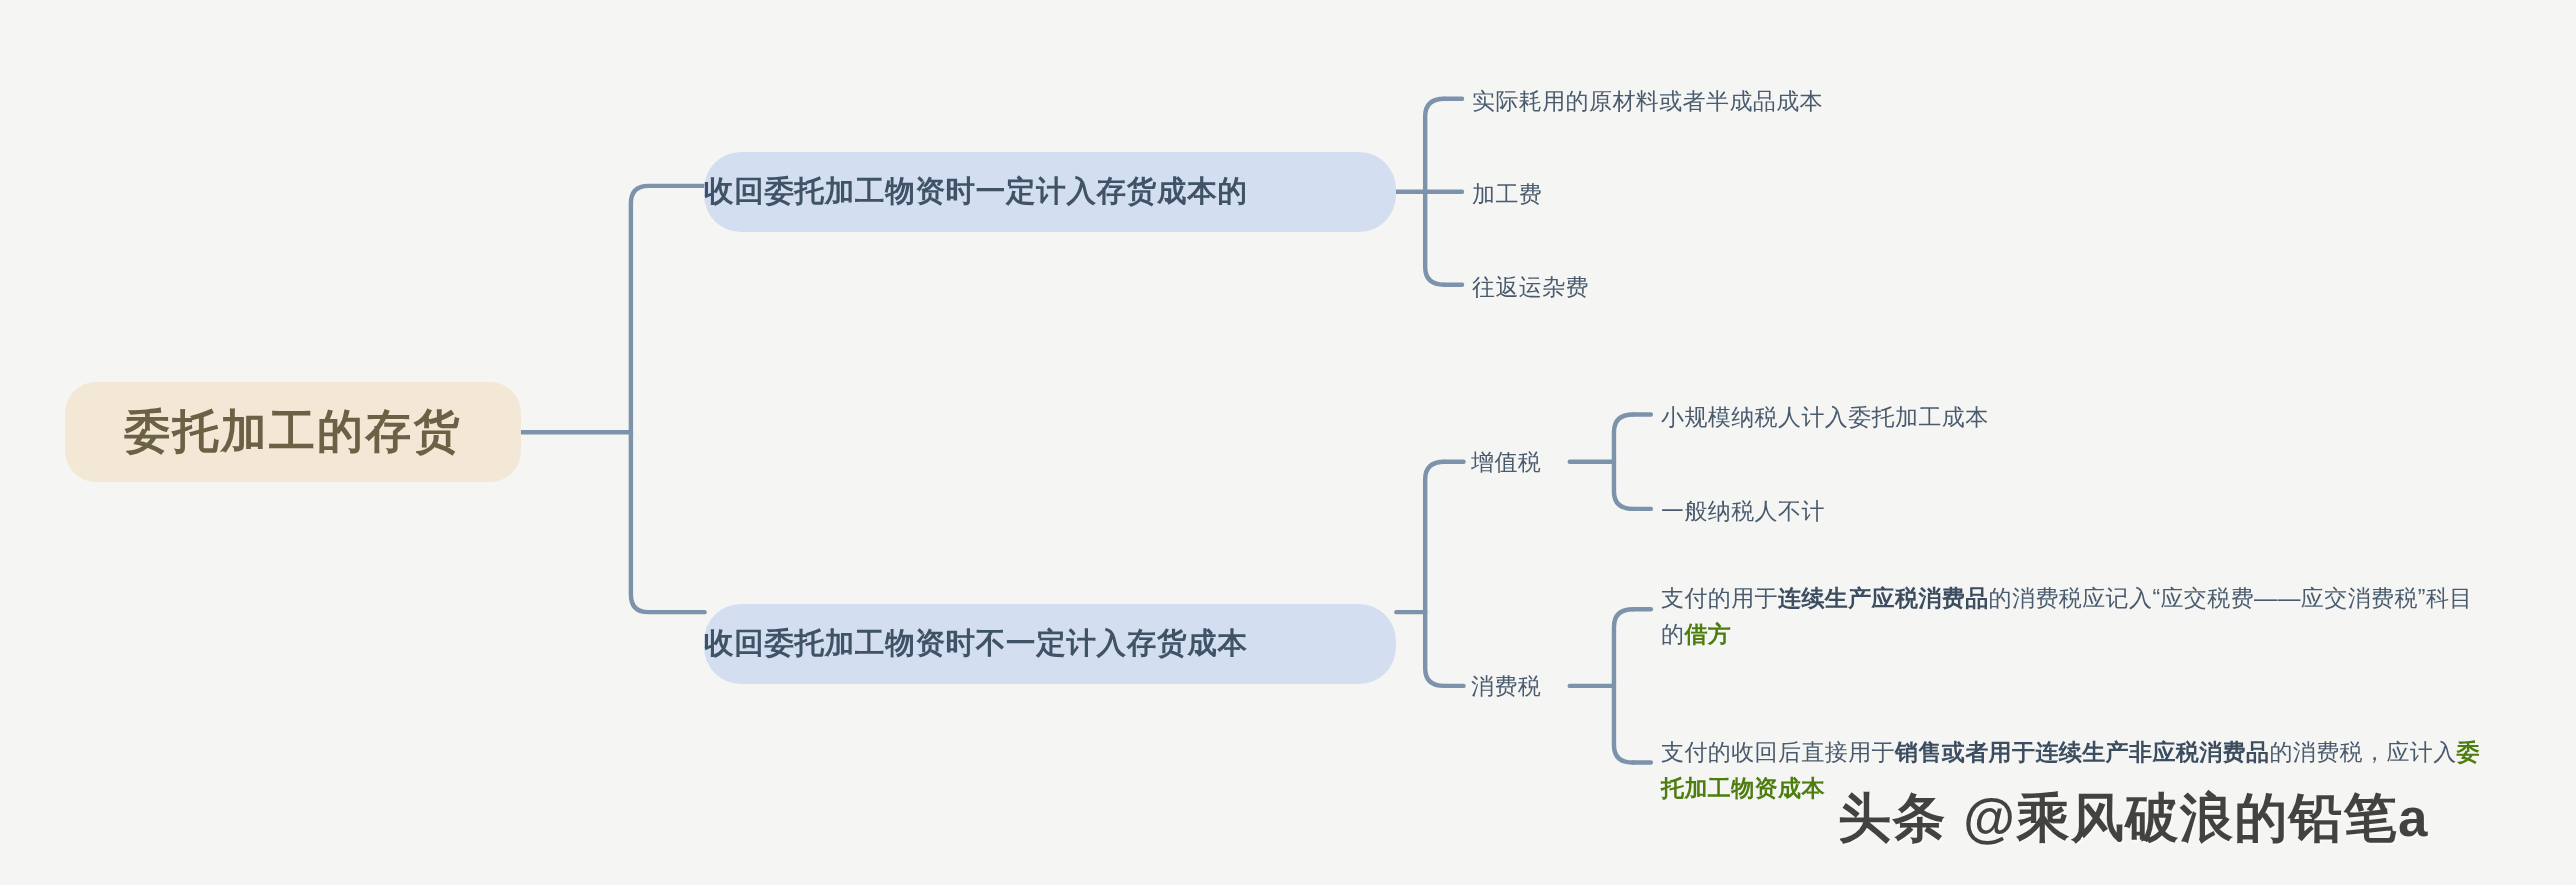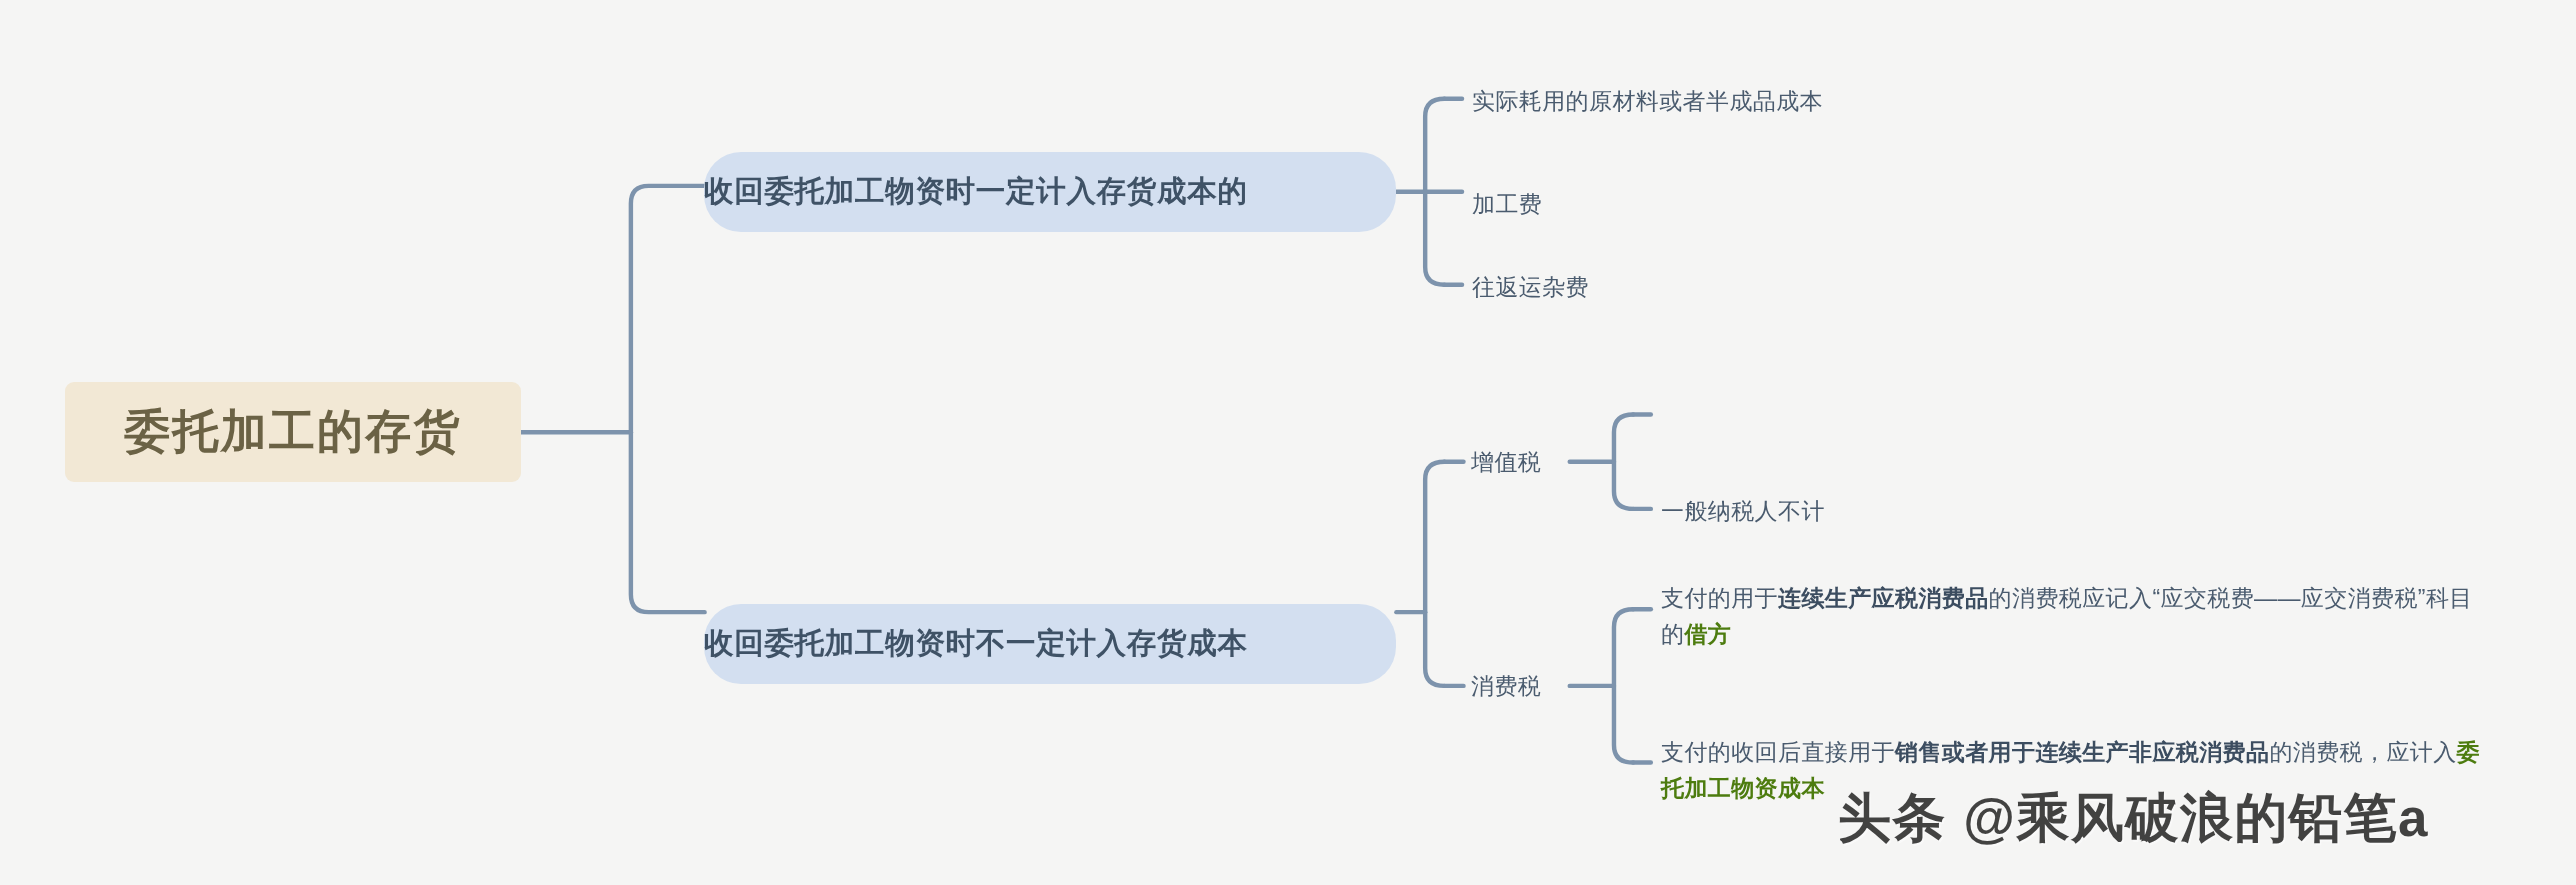--- a/index.html
+++ b/index.html
@@ -176,7 +176,7 @@
 
   <div class="leaf" style="left:1472px; top:84px;">实际耗用的原材料或者半成品成本</div>
 
-  <div class="leaf" style="left:1472px; top:187px;">加工费</div>
+  <div class="leaf" style="left:1472px; top:177px;">加工费</div>
 
   <div class="leaf" style="left:1472px; top:270px;">往返运杂费</div>
 

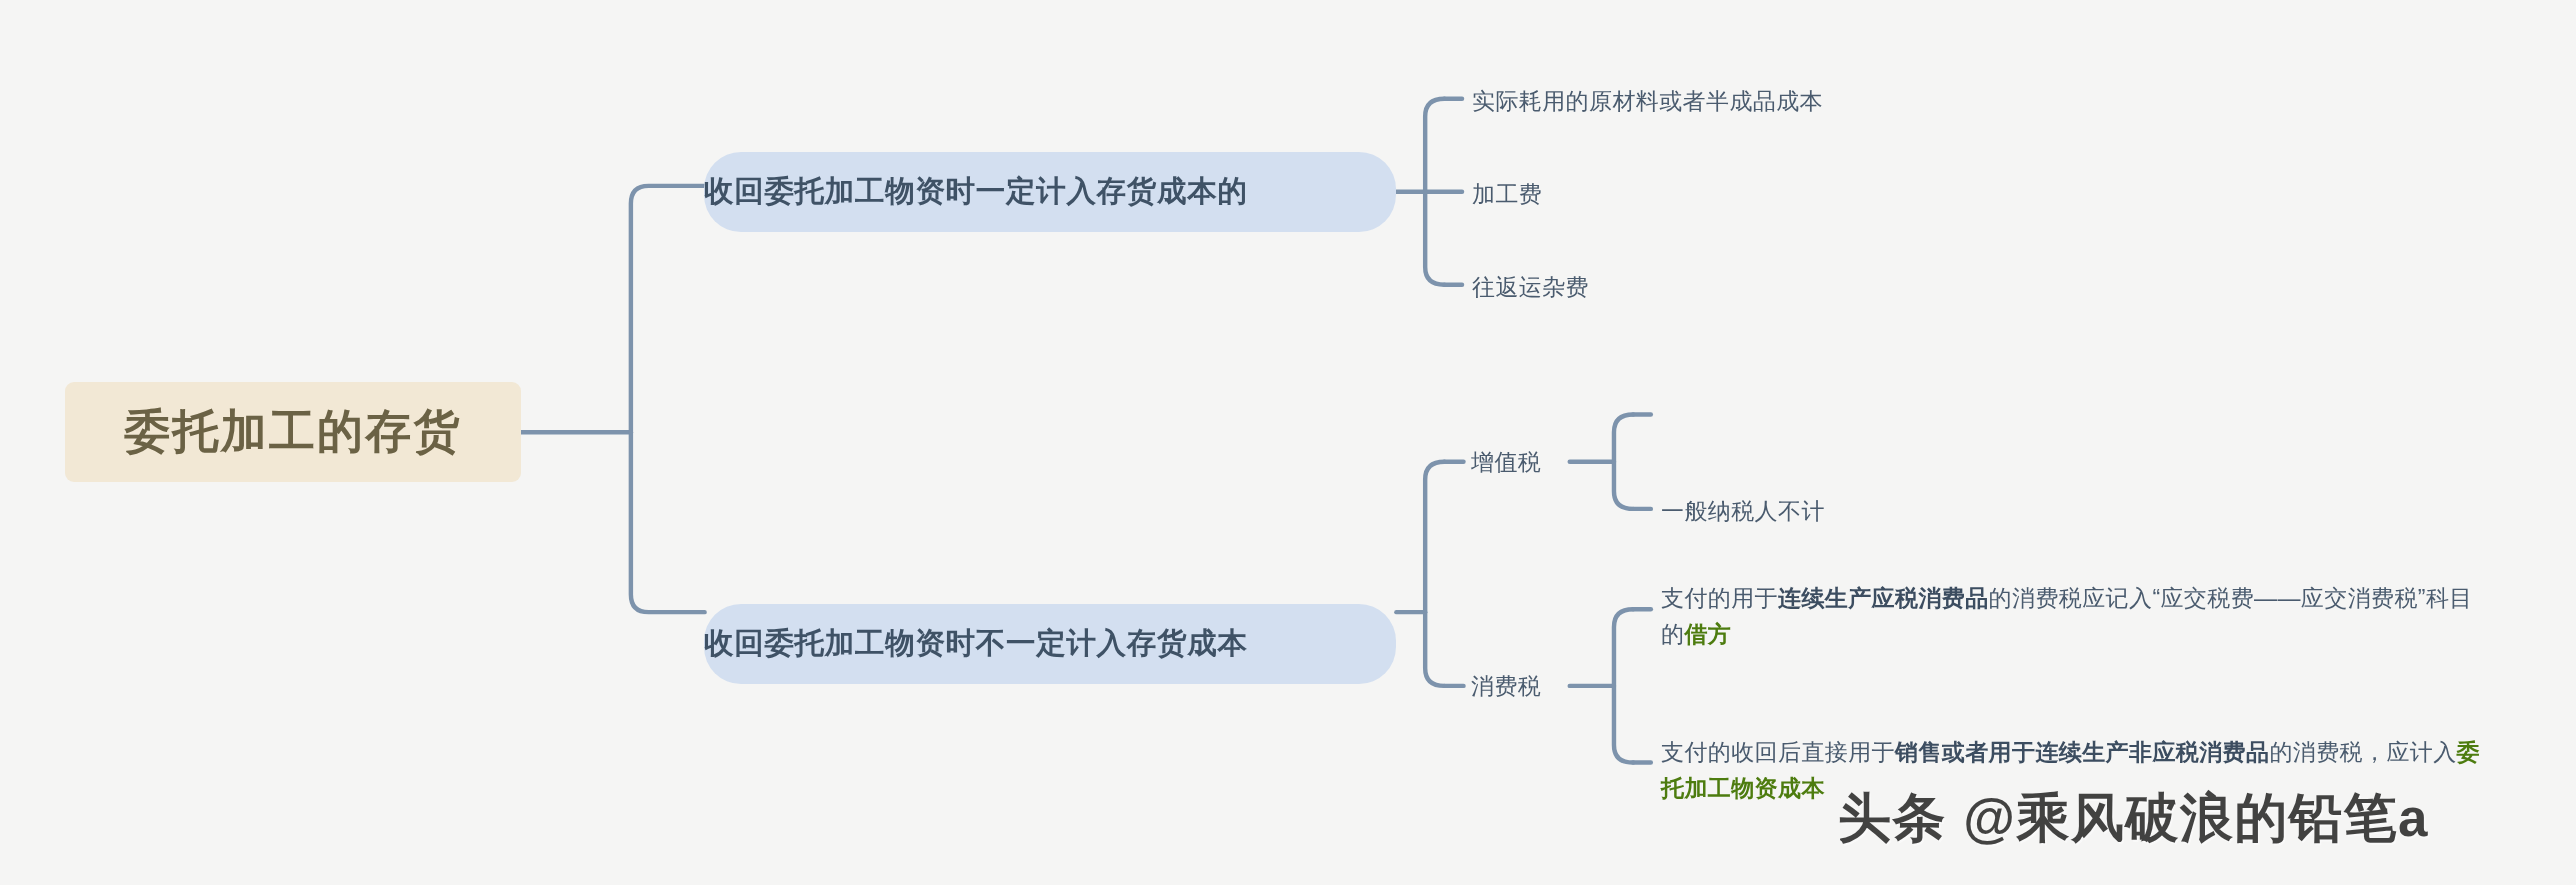--- a/index.html
+++ b/index.html
@@ -44,7 +44,7 @@
     width: 456px;
     height: 100px;
     background: #f2e8d5;
-    border-radius: 9px;
+    border-radius: 31px;
     display: flex;
     align-items: center;
     justify-content: center;

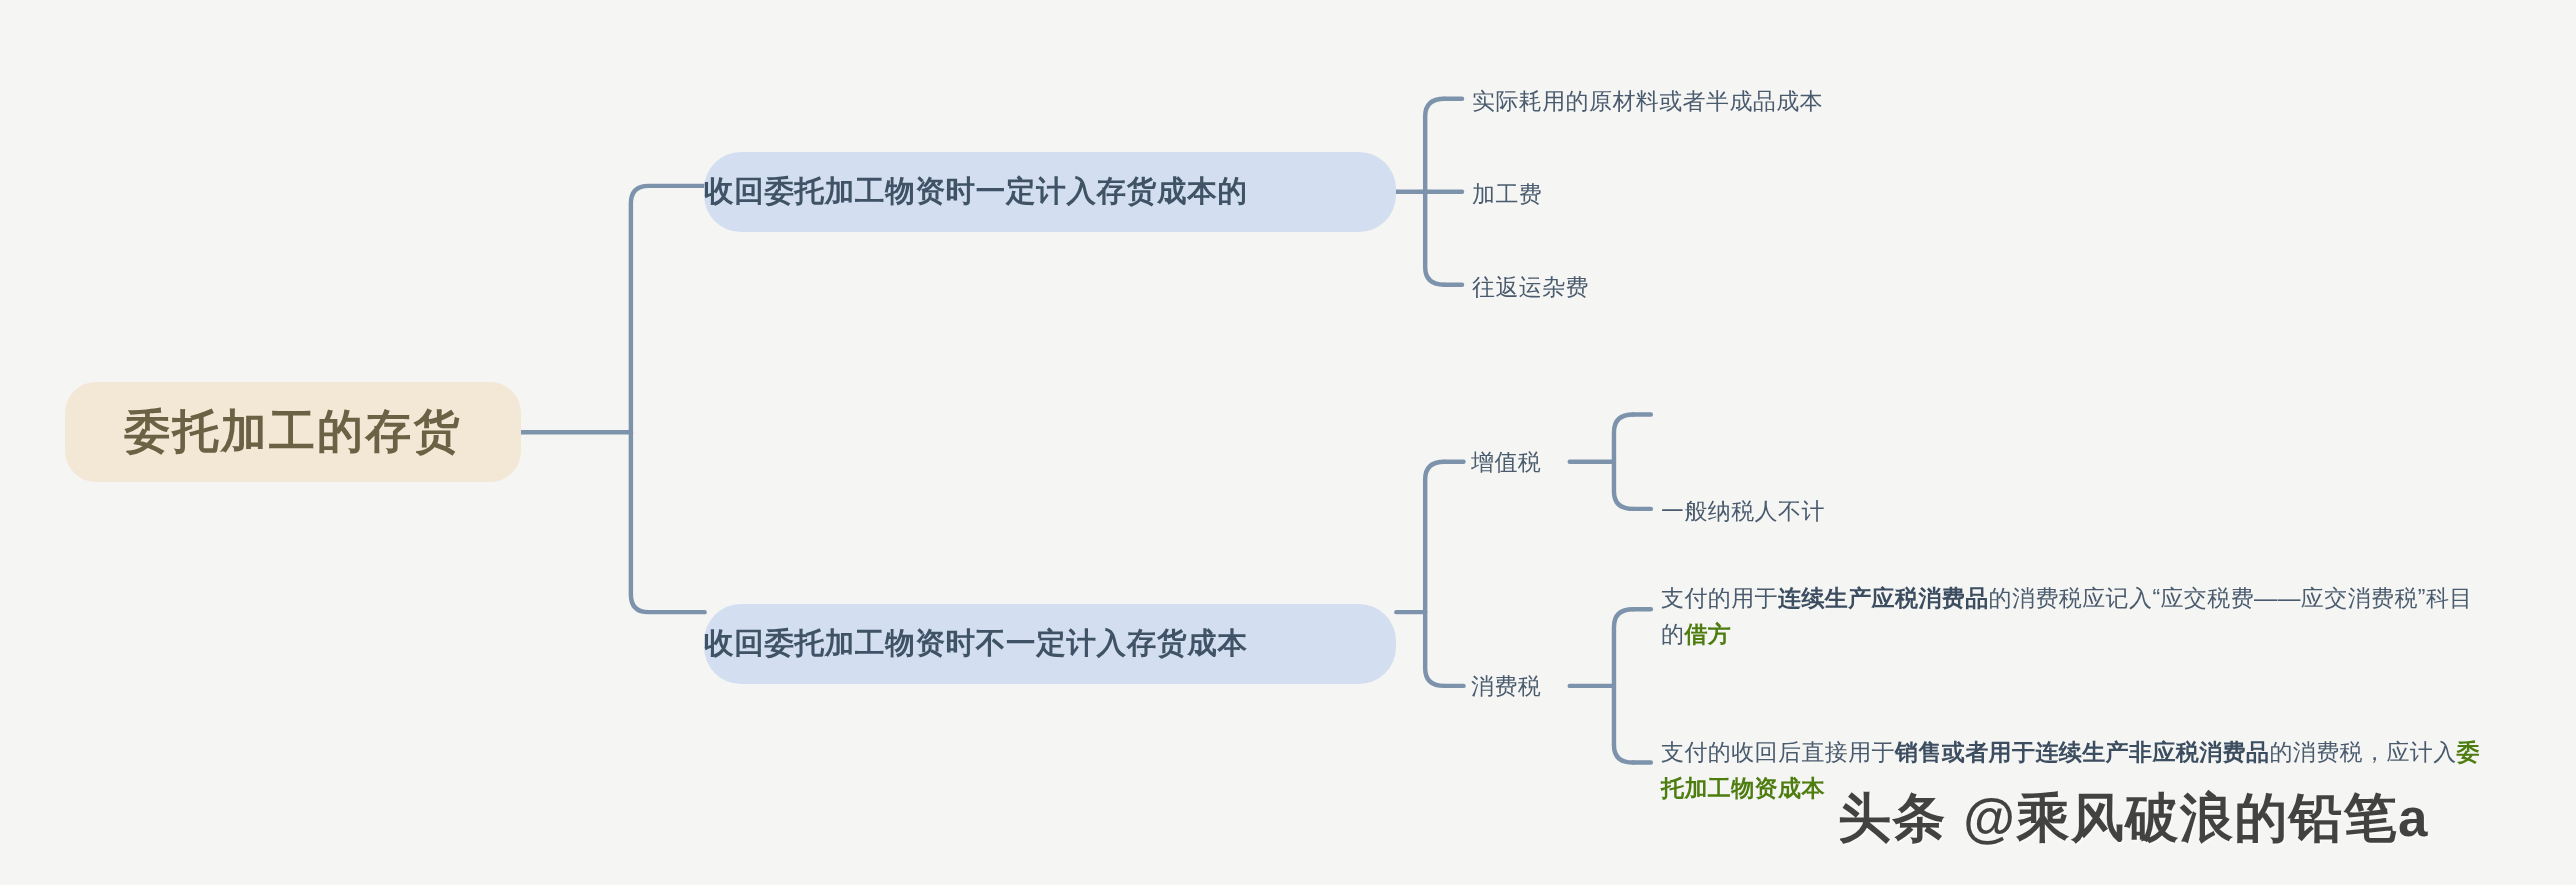--- a/index.html
+++ b/index.html
@@ -184,6 +184,7 @@
 
   <div class="sub-label" style="left:1471px; top:671px;">消费税</div>
 
+  <div class="leaf" style="left:1661px; top:400px;">小规模纳税人计入委托加工成本</div>
 
   <div class="leaf" style="left:1661px; top:494px;">一般纳税人不计</div>
 

